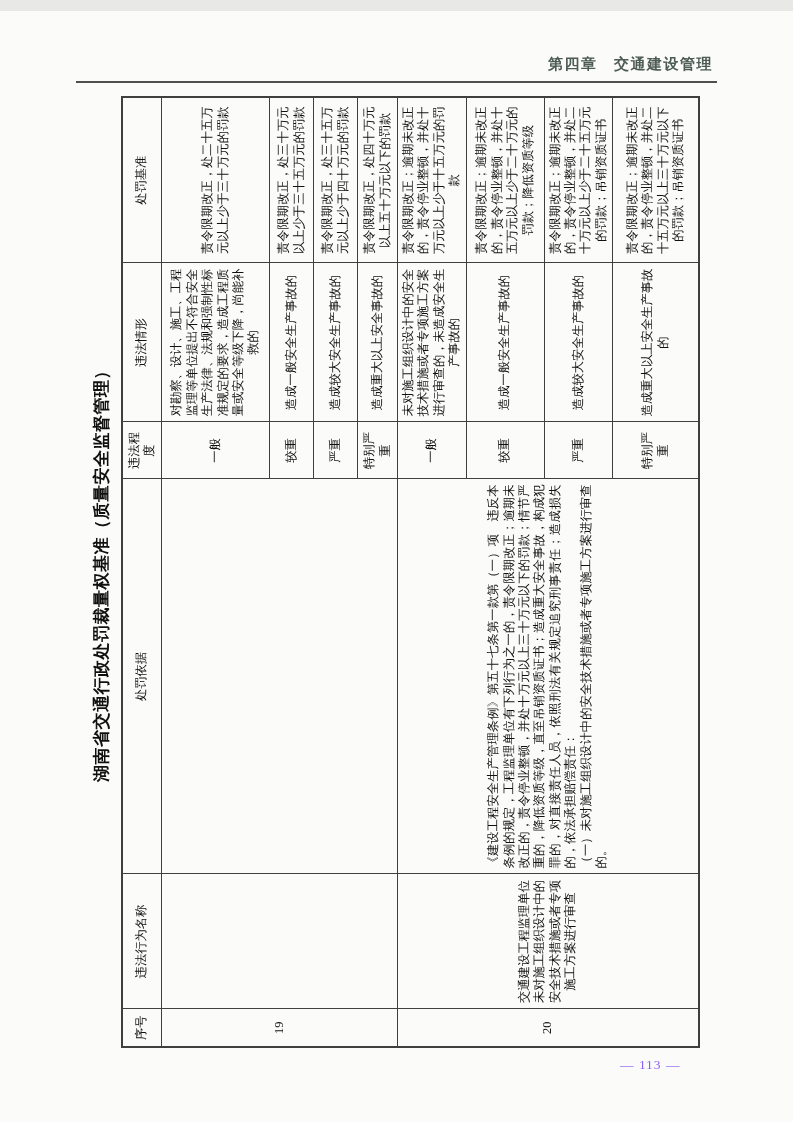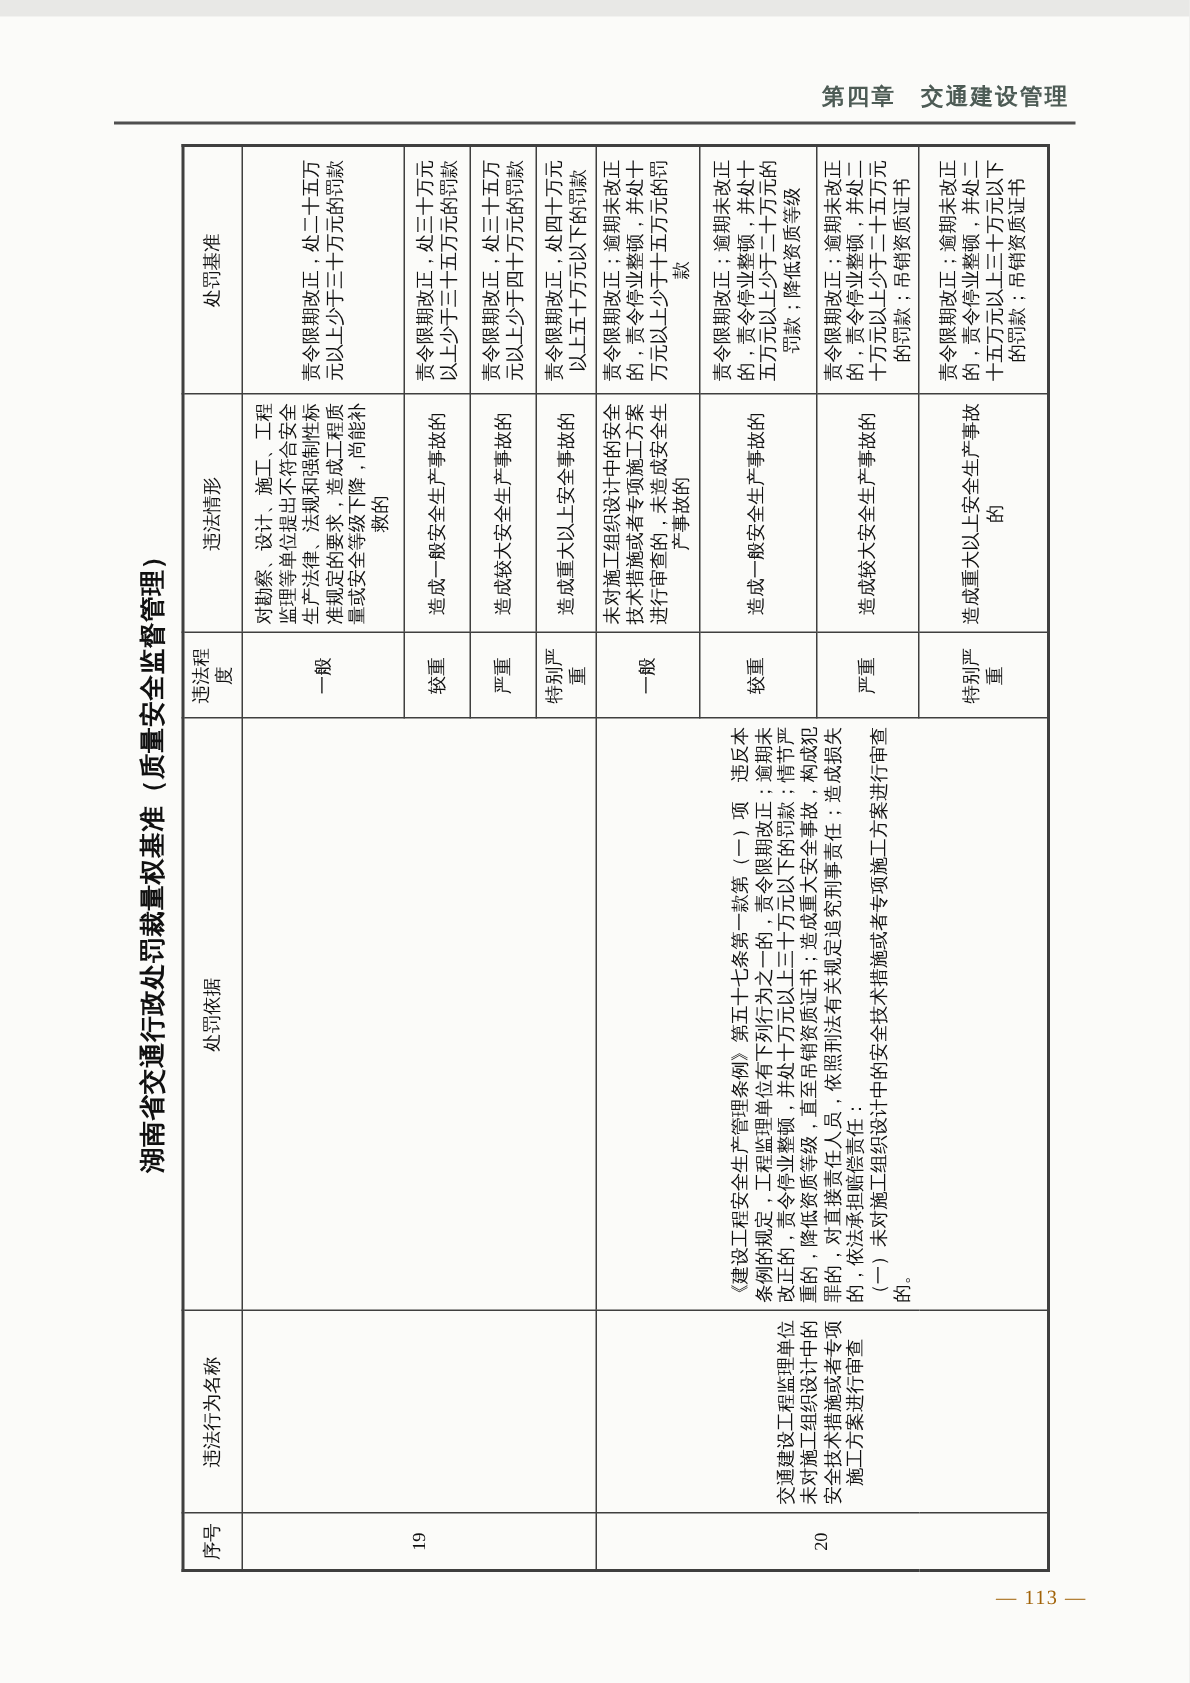--- a/index.html
+++ b/index.html
@@ -16,8 +16,8 @@
     position:absolute;top:70px;left:76px;width:641px;height:2px;background:#4f4f4f;
   }
   .page-number{
-    position:absolute;top:1046px;left:664px;
-    font-size:13.5px;letter-spacing:1px;color:#a16207;
+    position:absolute;top:1046px;left:620px;
+    font-size:13.5px;letter-spacing:1px;color:#8b5cf6;
   }
   
   .rot{

